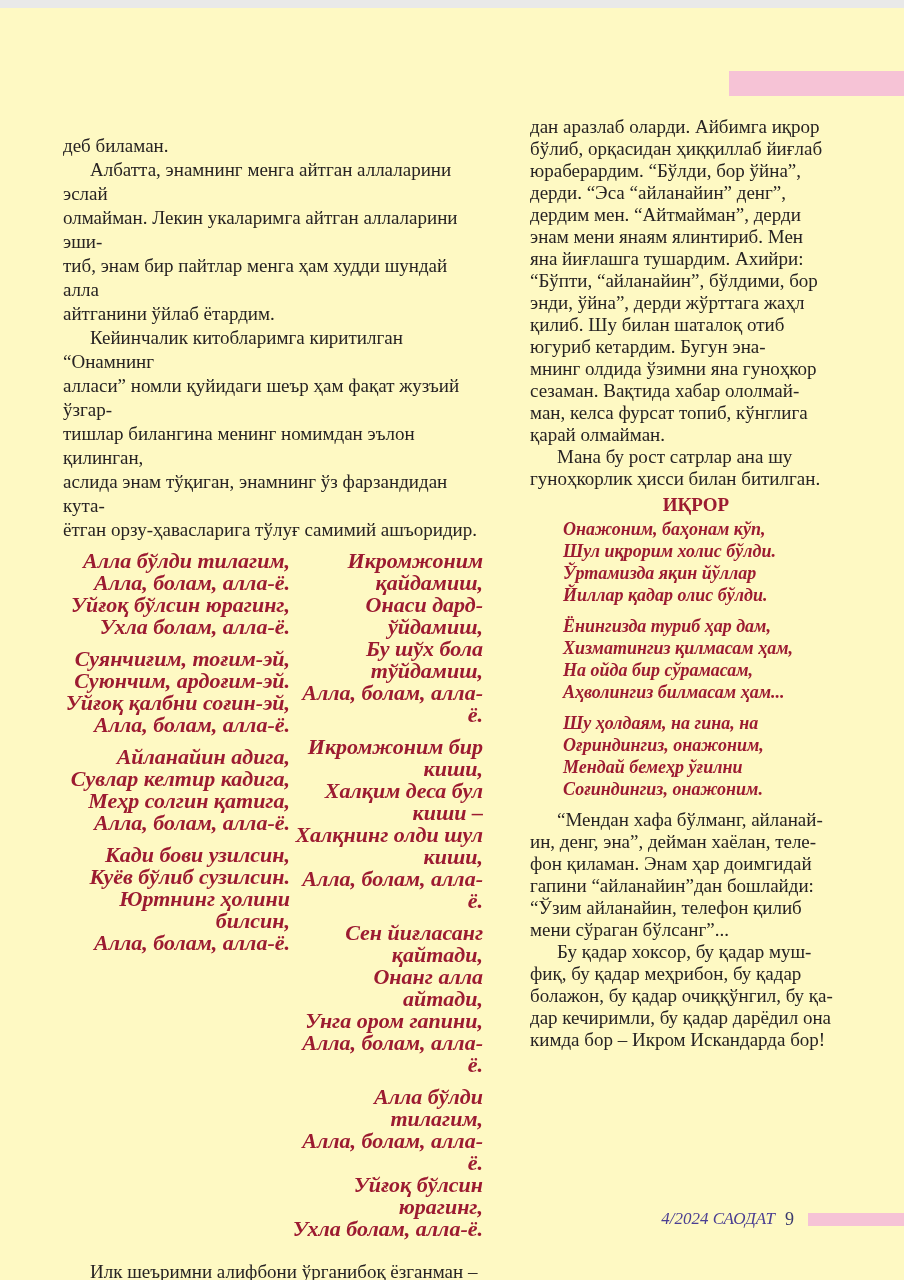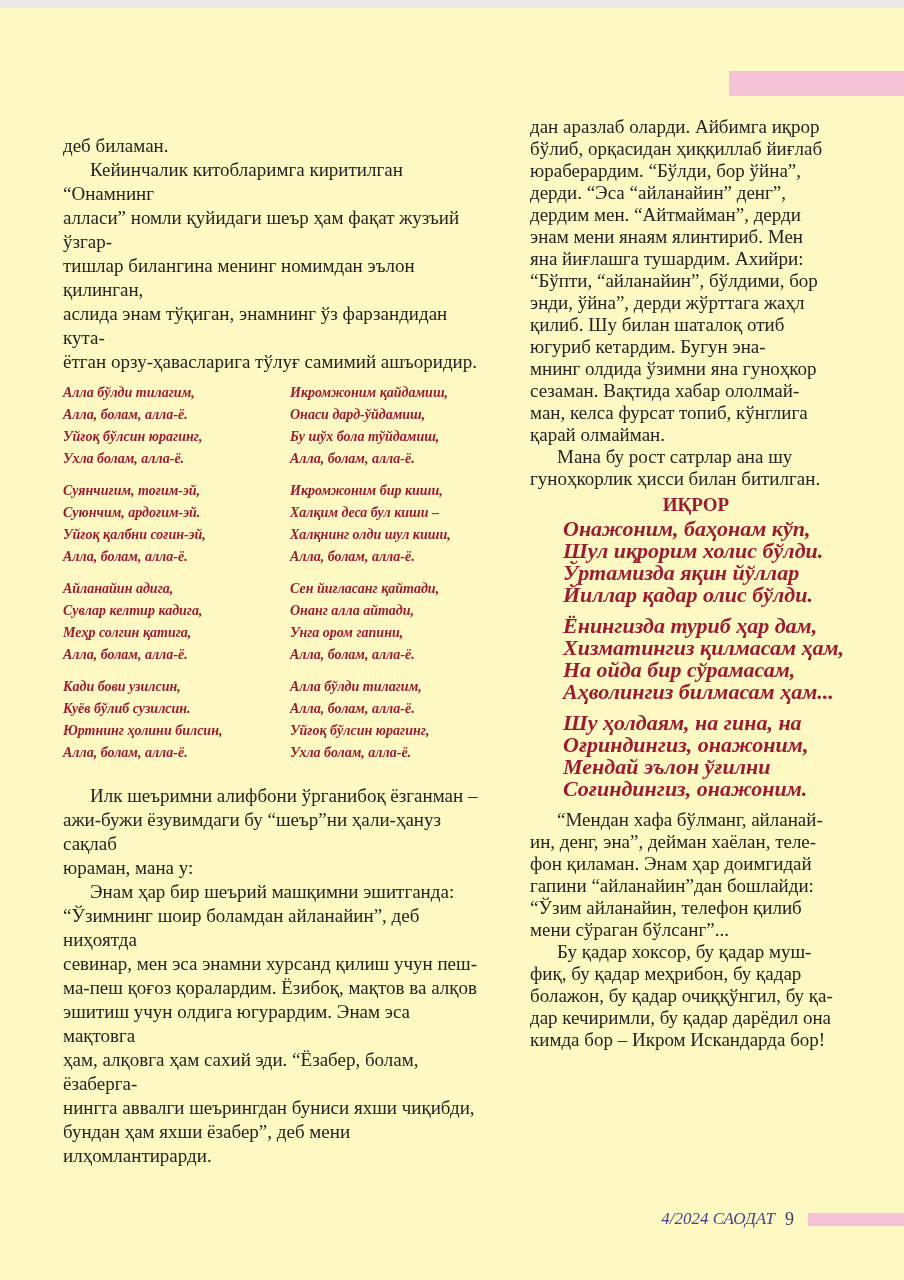--- a/index.html
+++ b/index.html
@@ -53,6 +53,10 @@
 
   <div class="col col-left">
     <div class="body-text">деб биламан.</div>
+    <div class="body-text indent">Албатта, энамнинг менга айтган аллаларини эслай
+олмайман. Лекин укаларимга айтган аллаларини эши-
+тиб, энам бир пайтлар менга ҳам худди шундай алла
+айтганини ўйлаб ётардим.</div>
     <div class="body-text indent">Кейинчалик китобларимга киритилган “Онамнинг
 алласи” номли қуйидаги шеър ҳам фақат жузъий ўзгар-
 тишлар билангина менинг номимдан эълон қилинган,

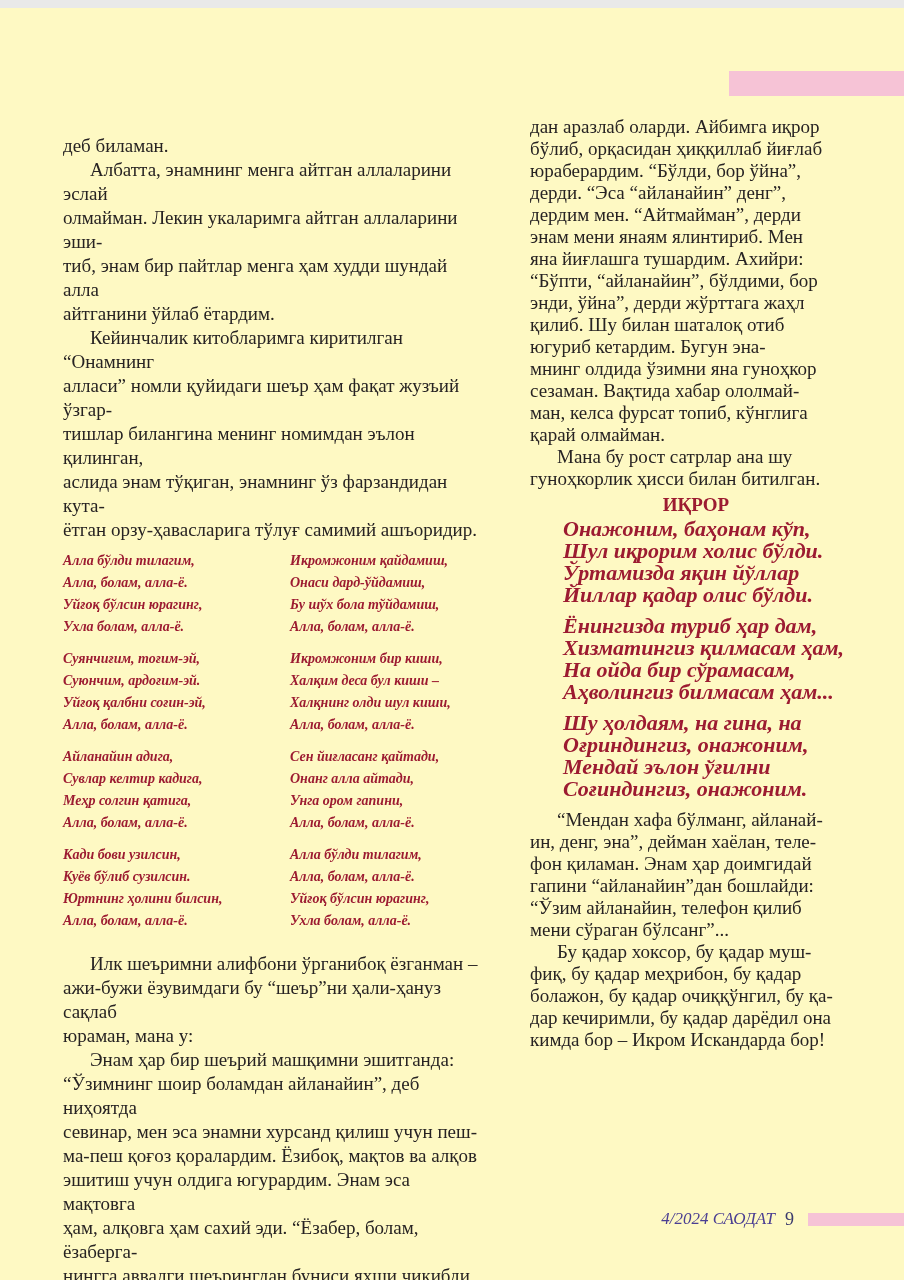--- a/index.html
+++ b/index.html
@@ -32,7 +32,7 @@
     text-align:center; font-size:19px; margin:4px 0 2px 0;
     color:#9c1b31; font-weight:bold; 
   }
-  .rc-stanza { margin:0 0 9px 33px; font-size:22px; line-height:22px; }
+  .rc-stanza { margin:0 0 9px 33px; font-size:18px; line-height:22px; }
   .rc-para { margin-top:4px; }
 
   .footer {

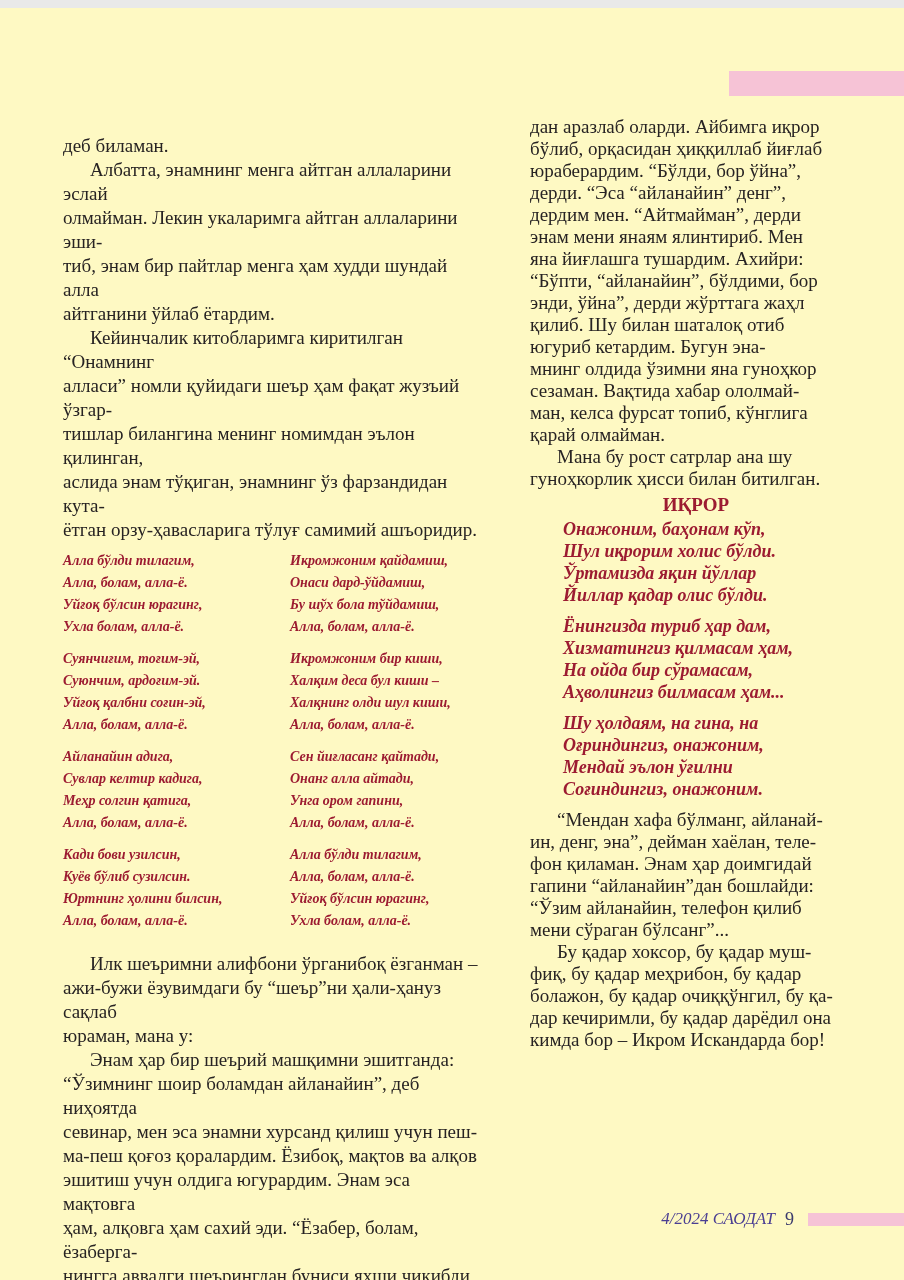--- a/index.html
+++ b/index.html
@@ -24,7 +24,7 @@
   .lullaby-grid { display:flex; margin:8px 0 10px 0; }
   .lullaby-col { width:227px; }
   .lullaby-col.right { width:193px; }
-  .lullaby-col .stanza { font-size:14px; line-height:22px; margin-bottom:10px; }
+  .lullaby-col .stanza { font-size:22px; line-height:22px; margin-bottom:10px;text-align:right; }
 
   .school-poem { margin:10px 0 10px 32px; font-size:18px; line-height:24px; }
 

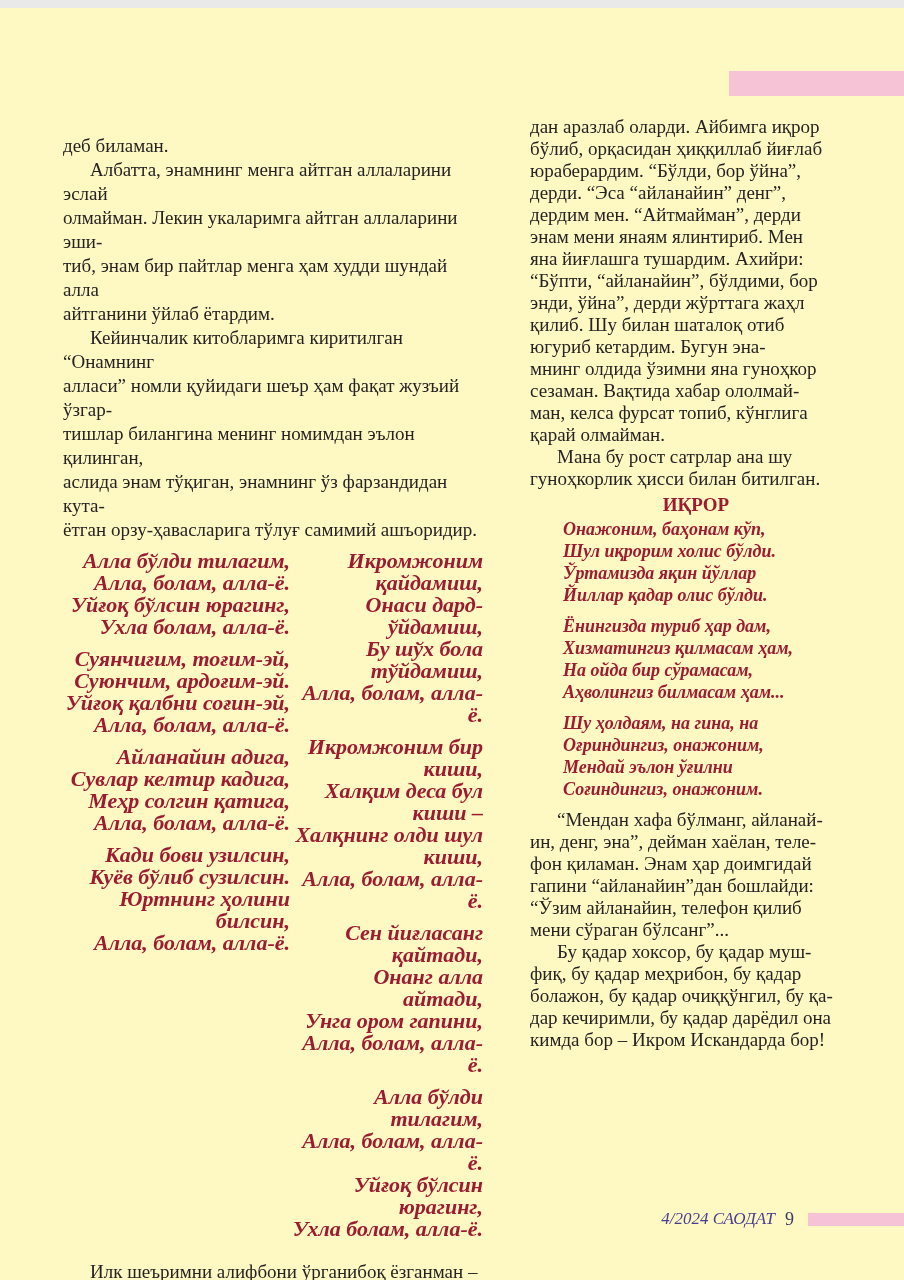--- a/index.html
+++ b/index.html
@@ -147,7 +147,7 @@
 Аҳволингиз билмасам ҳам...</div>
     <div class="poem rc-stanza">Шу ҳолдаям, на гина, на
 Оғриндингиз, онажоним,
-Мендай эълон ўғилни
+Мендай бемеҳр ўғилни
 Соғиндингиз, онажоним.</div>
 
     <div class="body-text indent rc-para">“Мендан хафа бўлманг, айланай-

